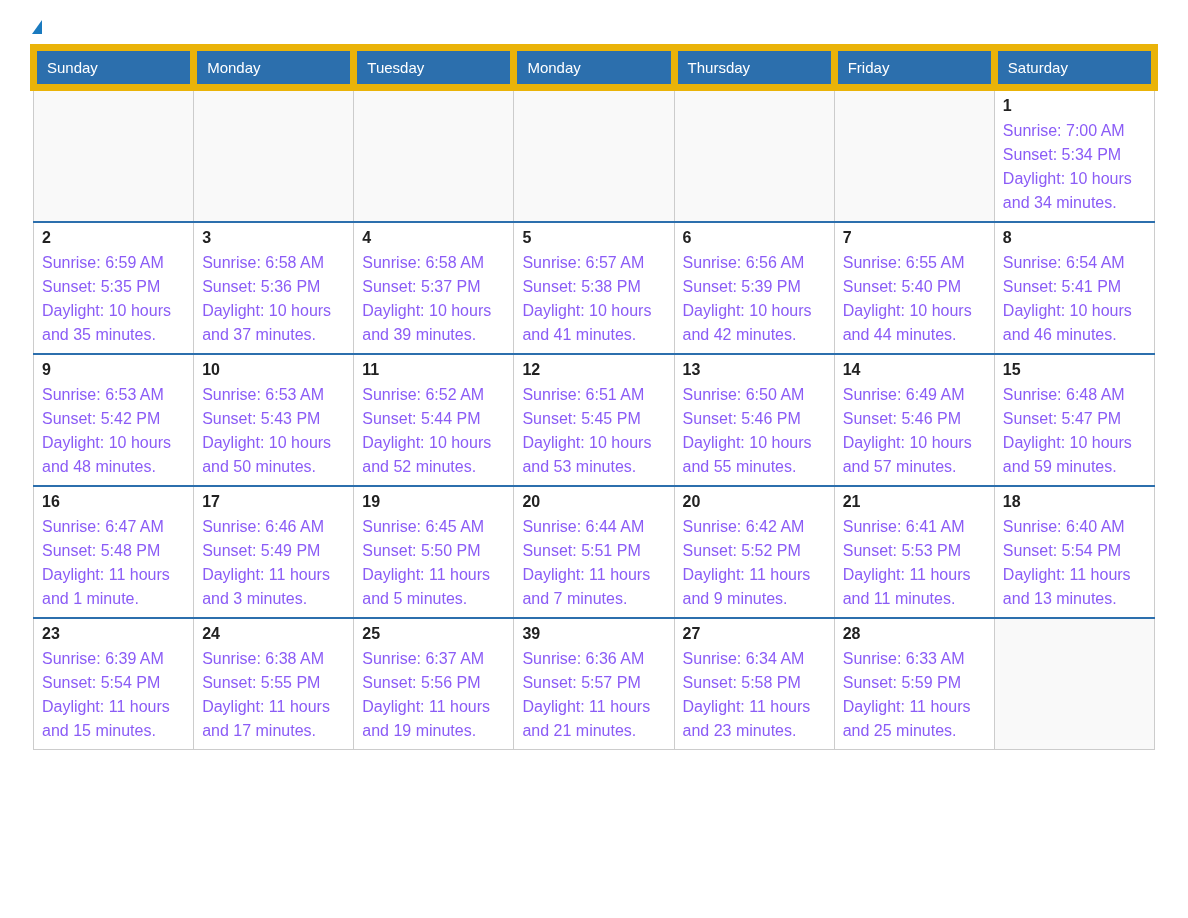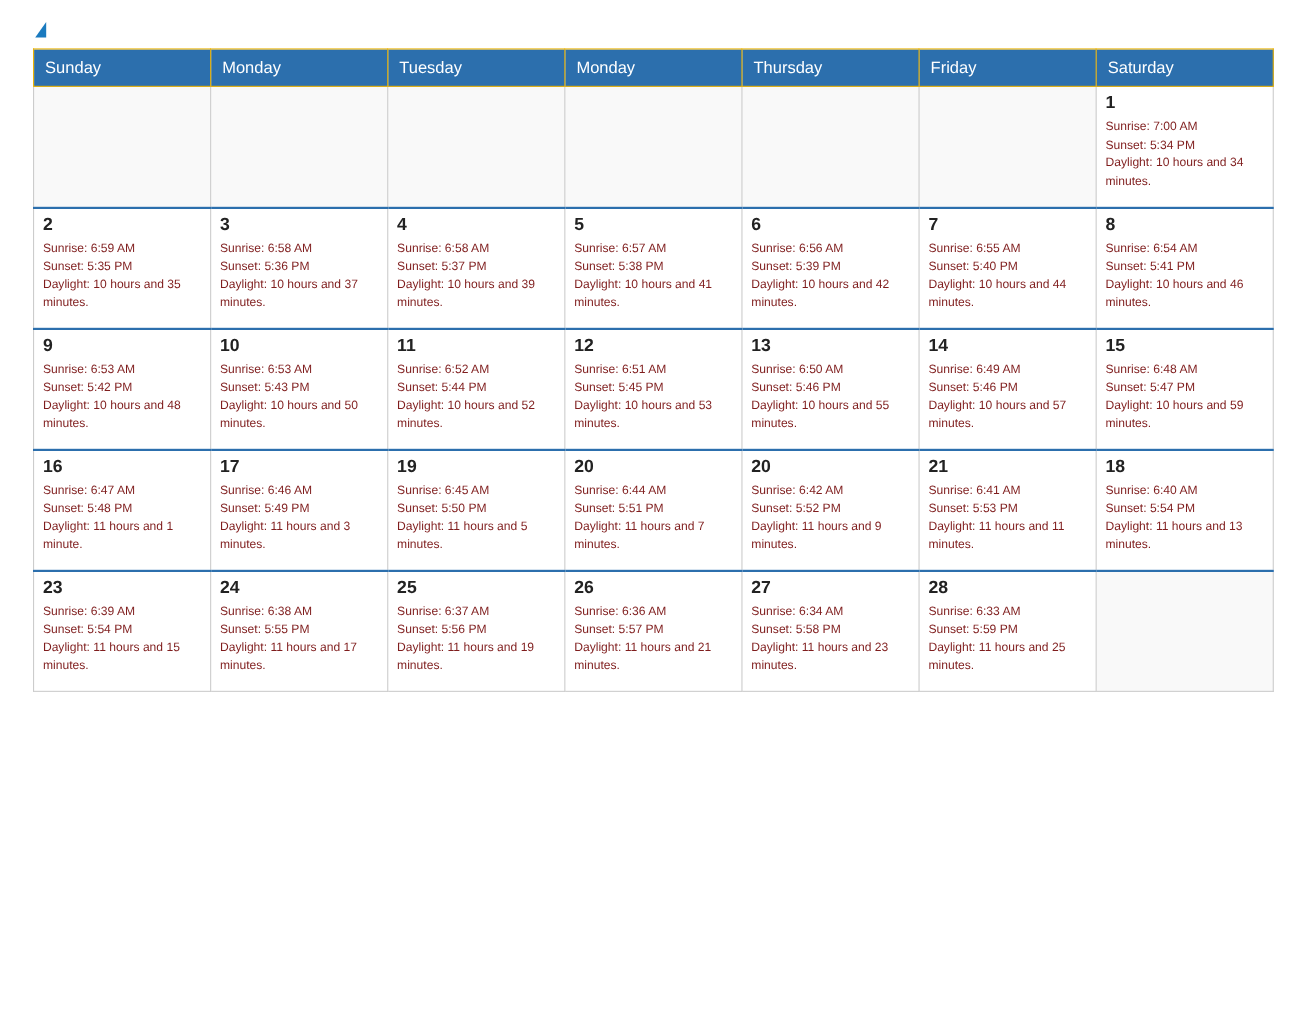--- a/index.html
+++ b/index.html
@@ -66,7 +66,7 @@
       font-size: 15px;
       font-weight: normal;
       text-align: left;
-      border: 1px solid #eab308;
+      border: 7px solid #eab308;
     }
     .calendar td {
       border: 1px solid #ccc;

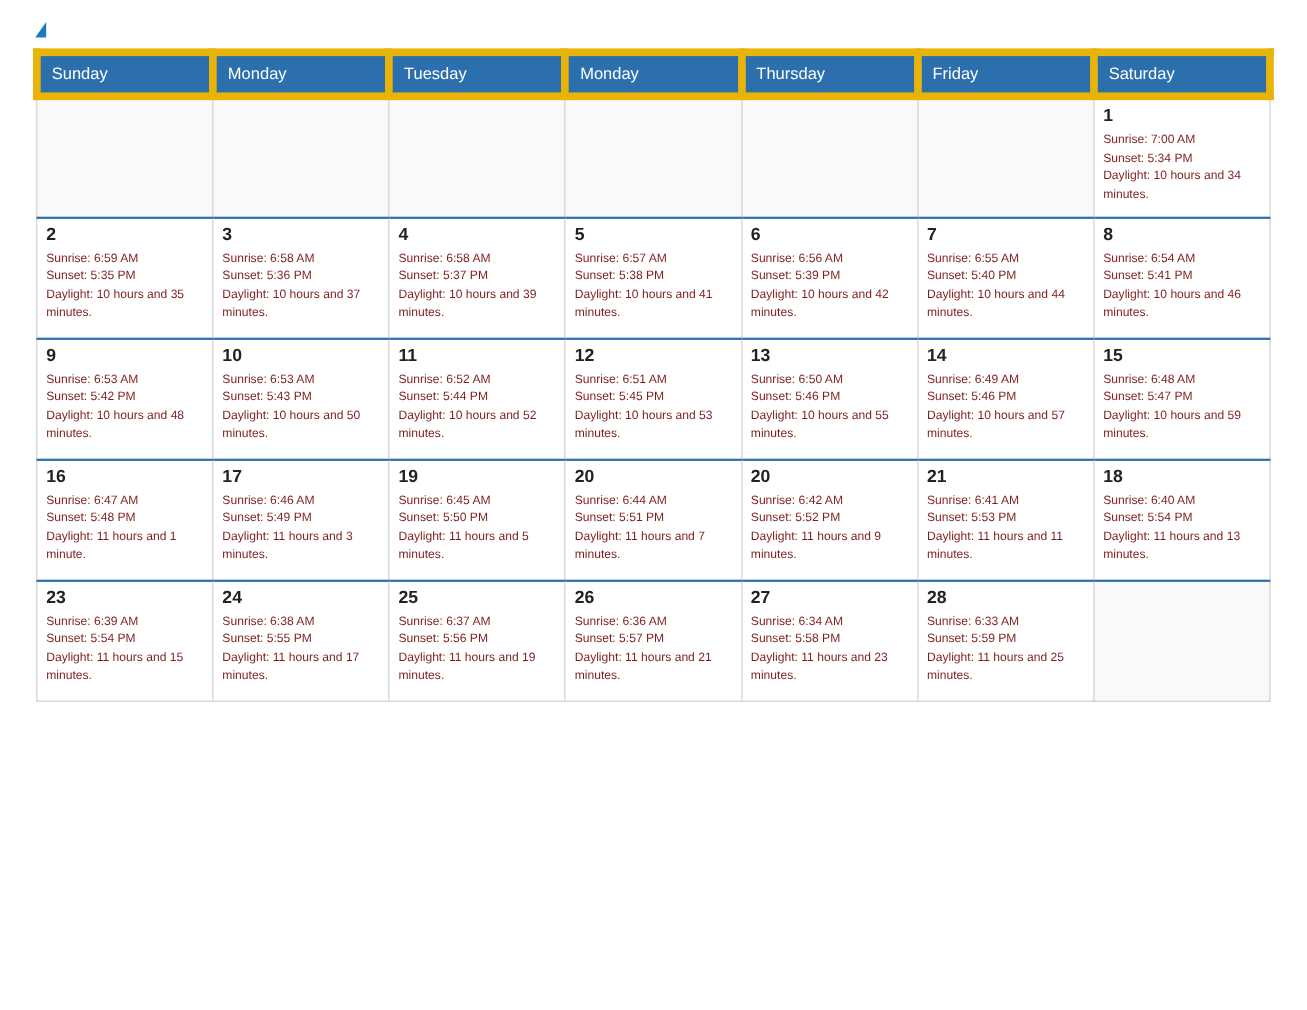--- a/index.html
+++ b/index.html
@@ -84,8 +84,8 @@
       margin-bottom: 4px;
     }
     .day-info {
-      font-size: 11px;
-      color: #7f1d1d;
+      font-size: 16px;
+      color: #8b5cf6;
       line-height: 1.5;
     }
     .empty-cell {

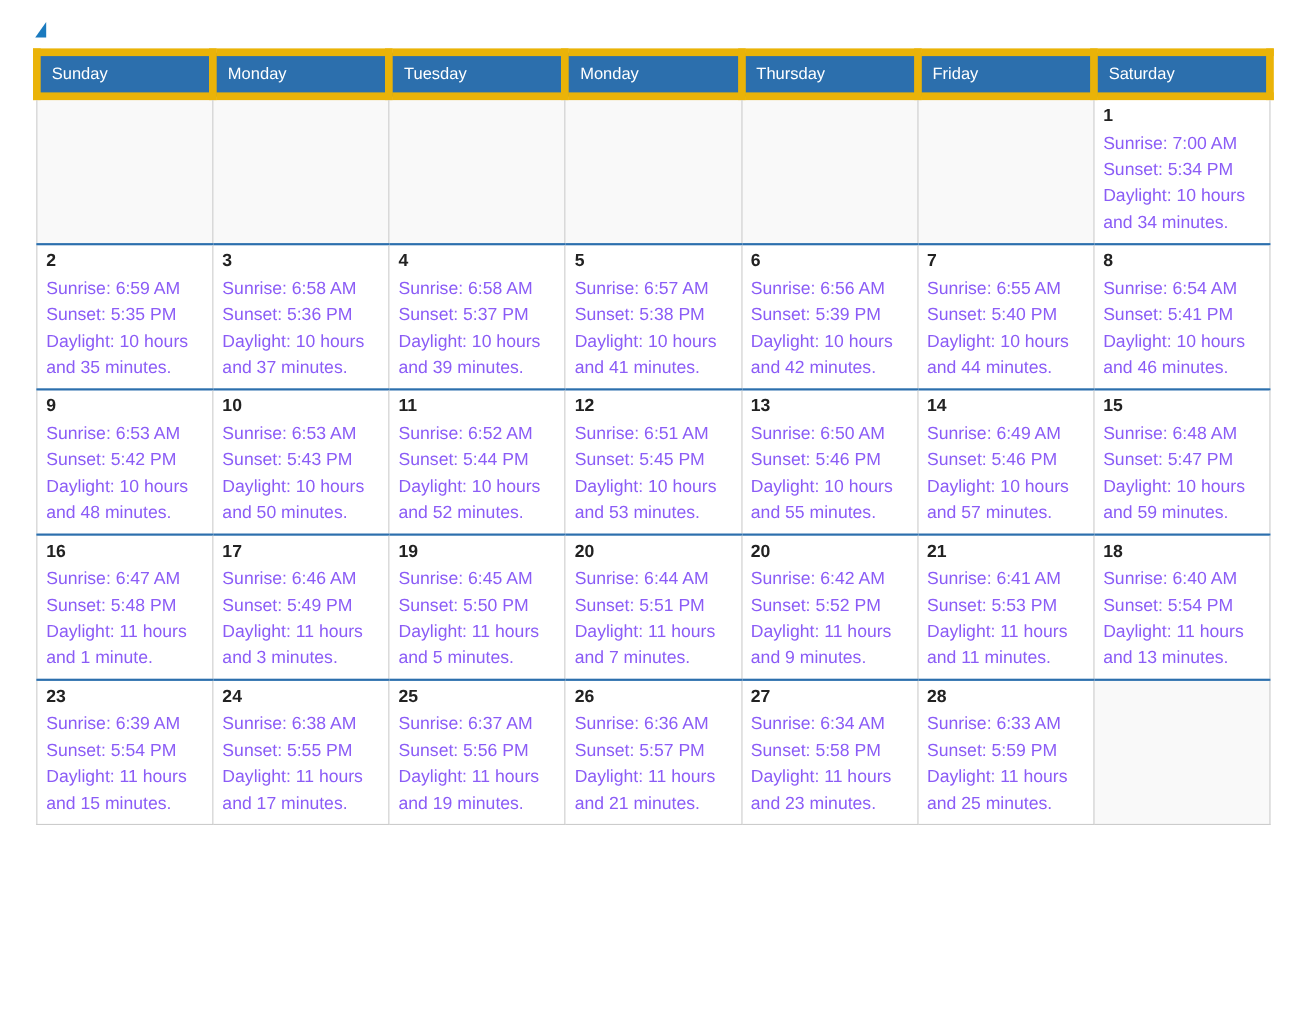--- a/index.html
+++ b/index.html
@@ -243,7 +243,7 @@
           <div class="day-info">Sunrise: 6:37 AM<br>Sunset: 5:56 PM<br>Daylight: 11 hours and 19 minutes.</div>
         </td>
         <td>
-          <span class="day-num">26</span>
+          <span class="day-num">39</span>
           <div class="day-info">Sunrise: 6:36 AM<br>Sunset: 5:57 PM<br>Daylight: 11 hours and 21 minutes.</div>
         </td>
         <td>

